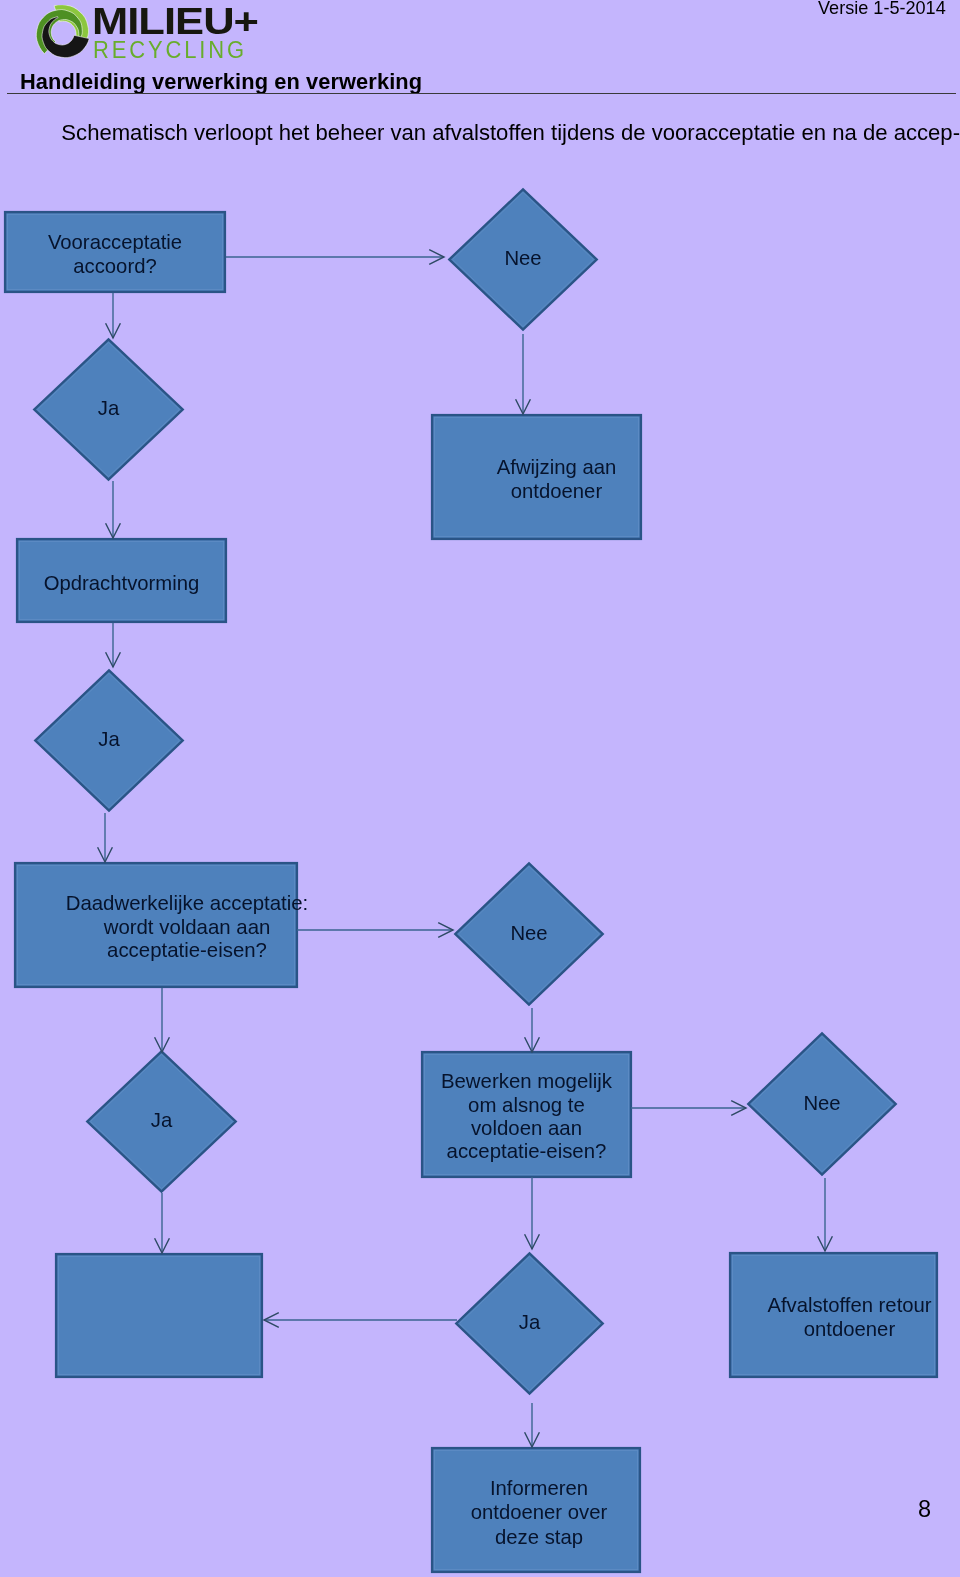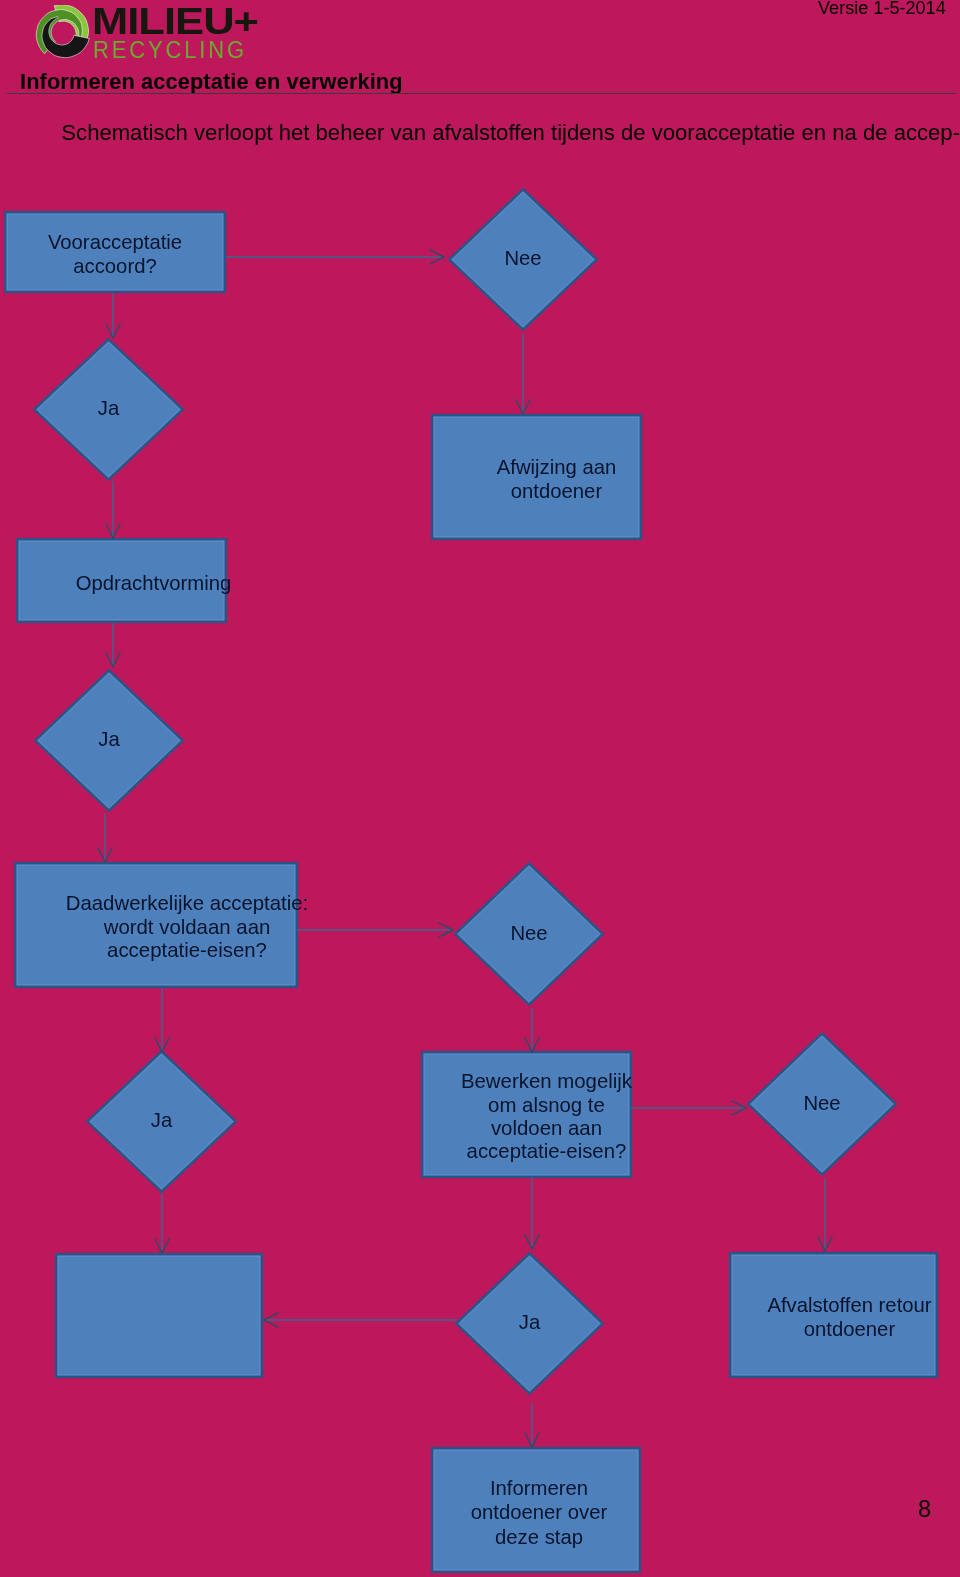--- a/index.html
+++ b/index.html
@@ -5,7 +5,7 @@
   html,body{margin:0;padding:0;background:#ffffff;}
   body{width:960px;height:1577px;position:relative;overflow:hidden;
        font-family:"Liberation Sans",sans-serif;color:#000;}
-  .page{position:absolute;left:0;top:0;width:960px;height:1577px;background:#be185d;text-decoration:underline;}
+  .page{position:absolute;left:0;top:0;width:960px;height:1577px;background:#c4b5fd;text-decoration:underline;}
 
   
   #logo{position:absolute;left:35px;top:5px;width:56px;height:56px;}

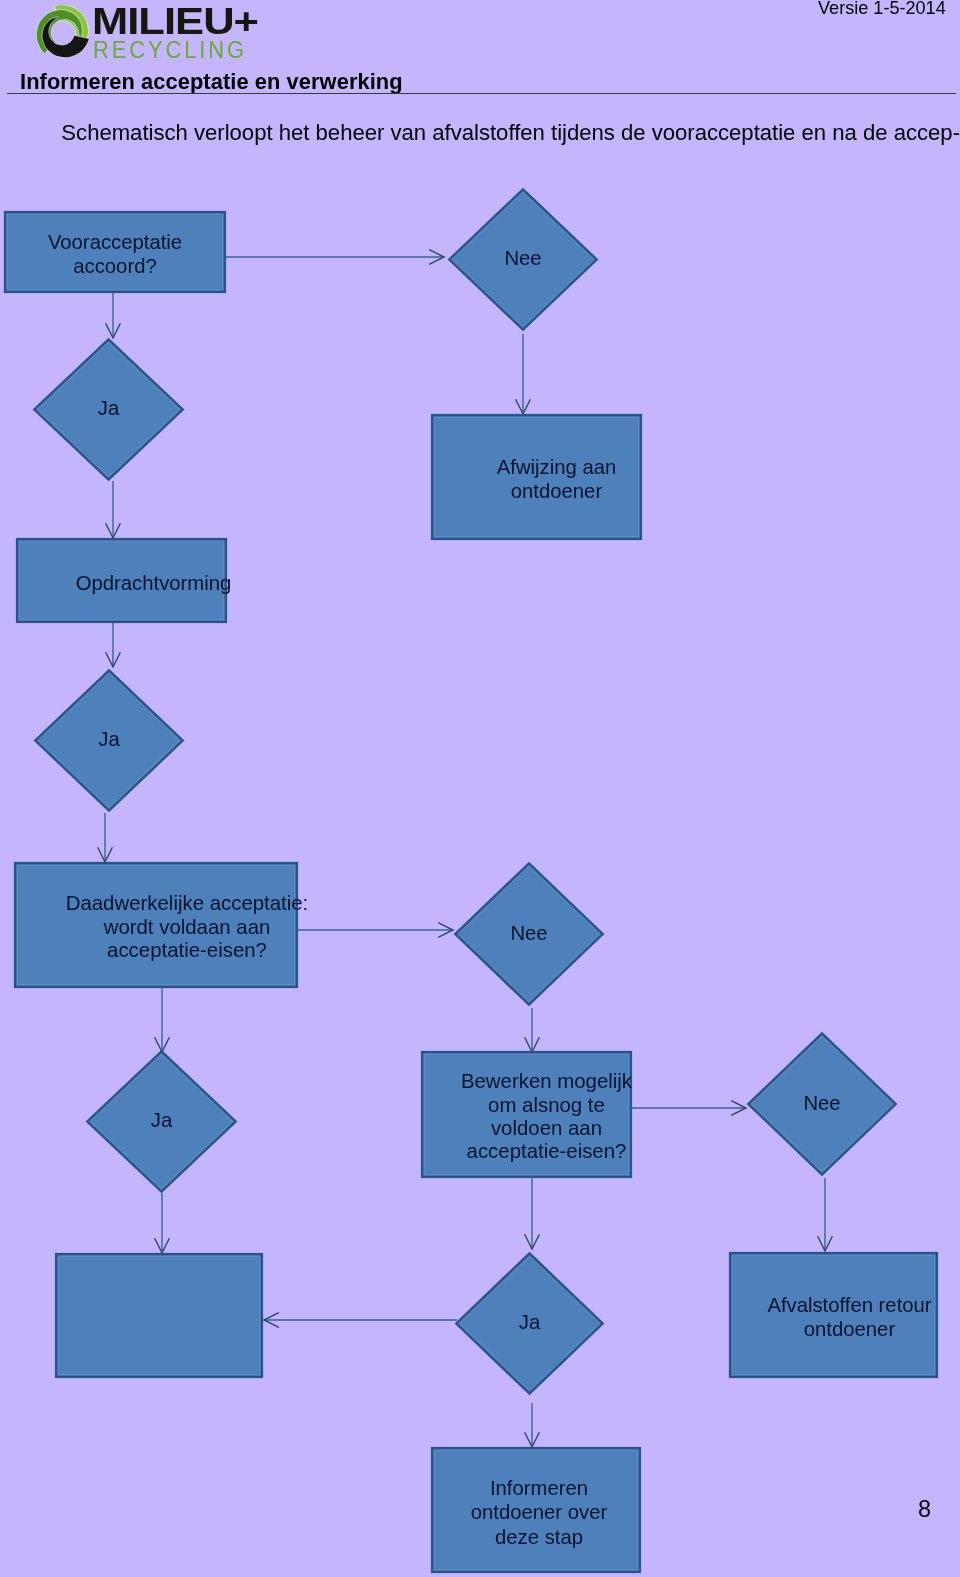--- a/index.html
+++ b/index.html
@@ -50,7 +50,7 @@
   </svg>
 
   <div id="version">Versie 1-5-2014</div>
-  <div id="doc-title">Informeren acceptatie en verwerking</div>
+  <div id="doc-title">Handleiding verwerking en verwerking</div>
   <div id="title-rule"></div>
 
   <div id="intro">

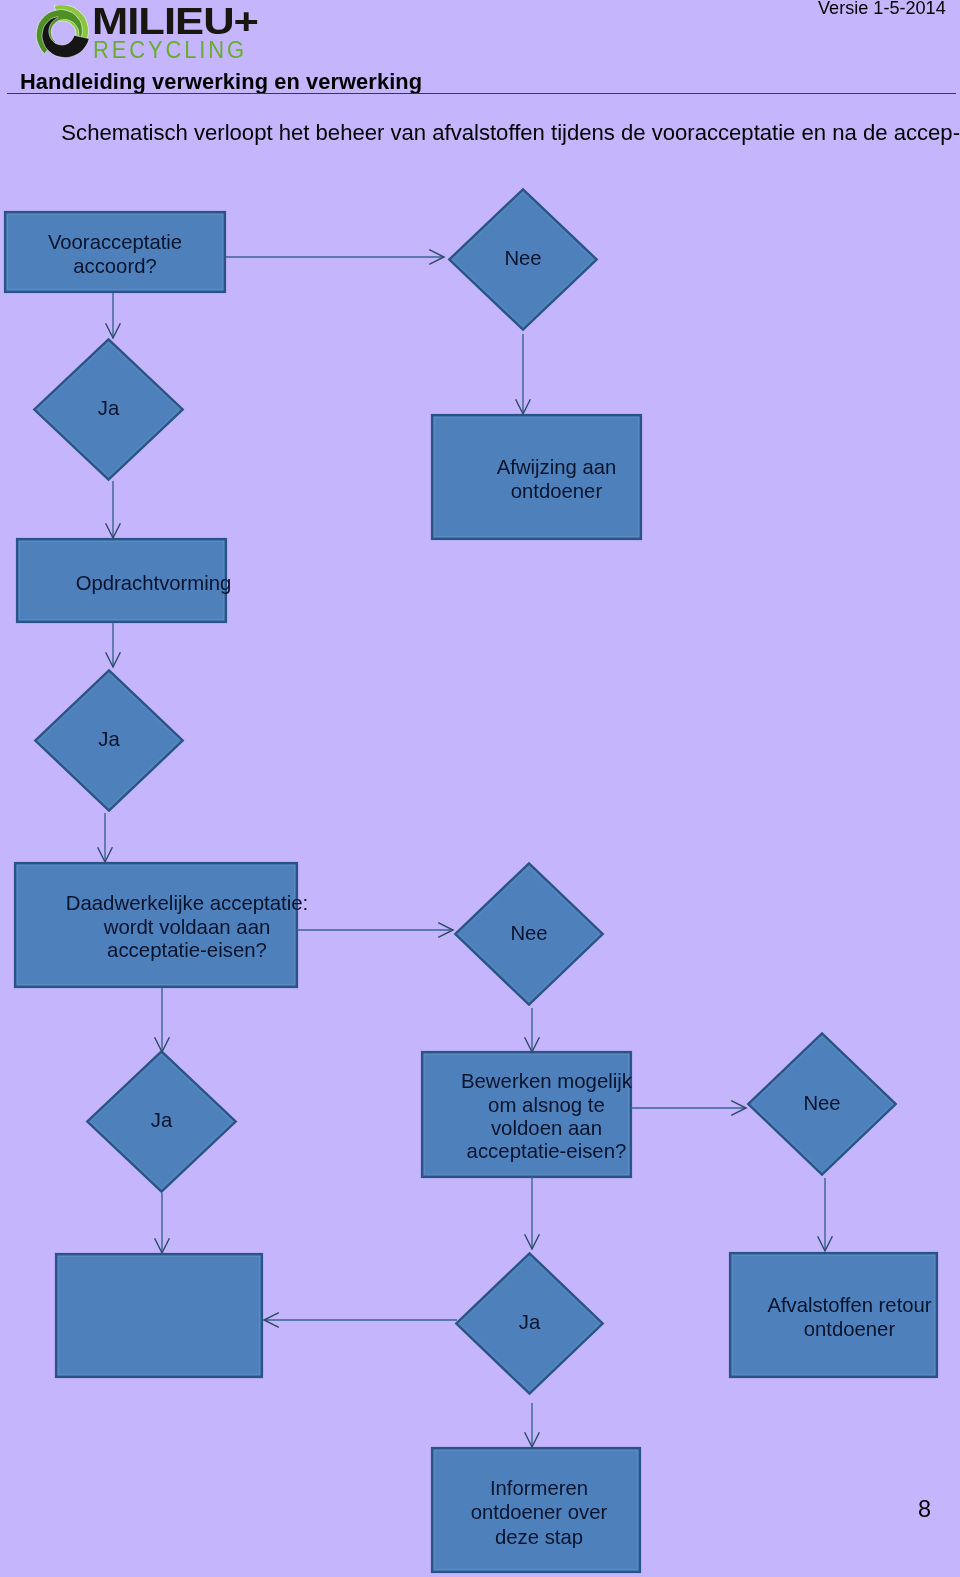--- a/index.html
+++ b/index.html
@@ -126,7 +126,7 @@
       <div class="nodelabel" style="left: 33px; top: 337px; width: 151px; height: 143px; color: rgb(6, 19, 44);">Ja</div>
       <div class="nodelabel" style="left: 431px; top: 416.3px; width: 251px; height: 126px; color: rgb(6, 19, 44);">Afwijzing aan
 ontdoener</div>
-      <div class="nodelabel" style="left: 16px; top: 540.3px; width: 211px; height: 85px; color: rgb(6, 19, 44); padding-left: 32px;">Opdrachtvorming</div>
+      <div class="nodelabel" style="left: 16px; top: 540.3px; width: 211px; height: 85px; color: rgb(6, 19, 44);">Opdrachtvorming</div>
       <div class="nodelabel" style="left: 34px; top: 668px; width: 150px; height: 143px; color: rgb(6, 19, 44);">Ja</div>
       <div class="nodelabel small" style="left: 14px; top: 864.3px; width: 284px; height: 126px; color: rgb(6, 19, 44); margin-left: 31px;">Daadwerkelijke acceptatie:
 wordt voldaan aan

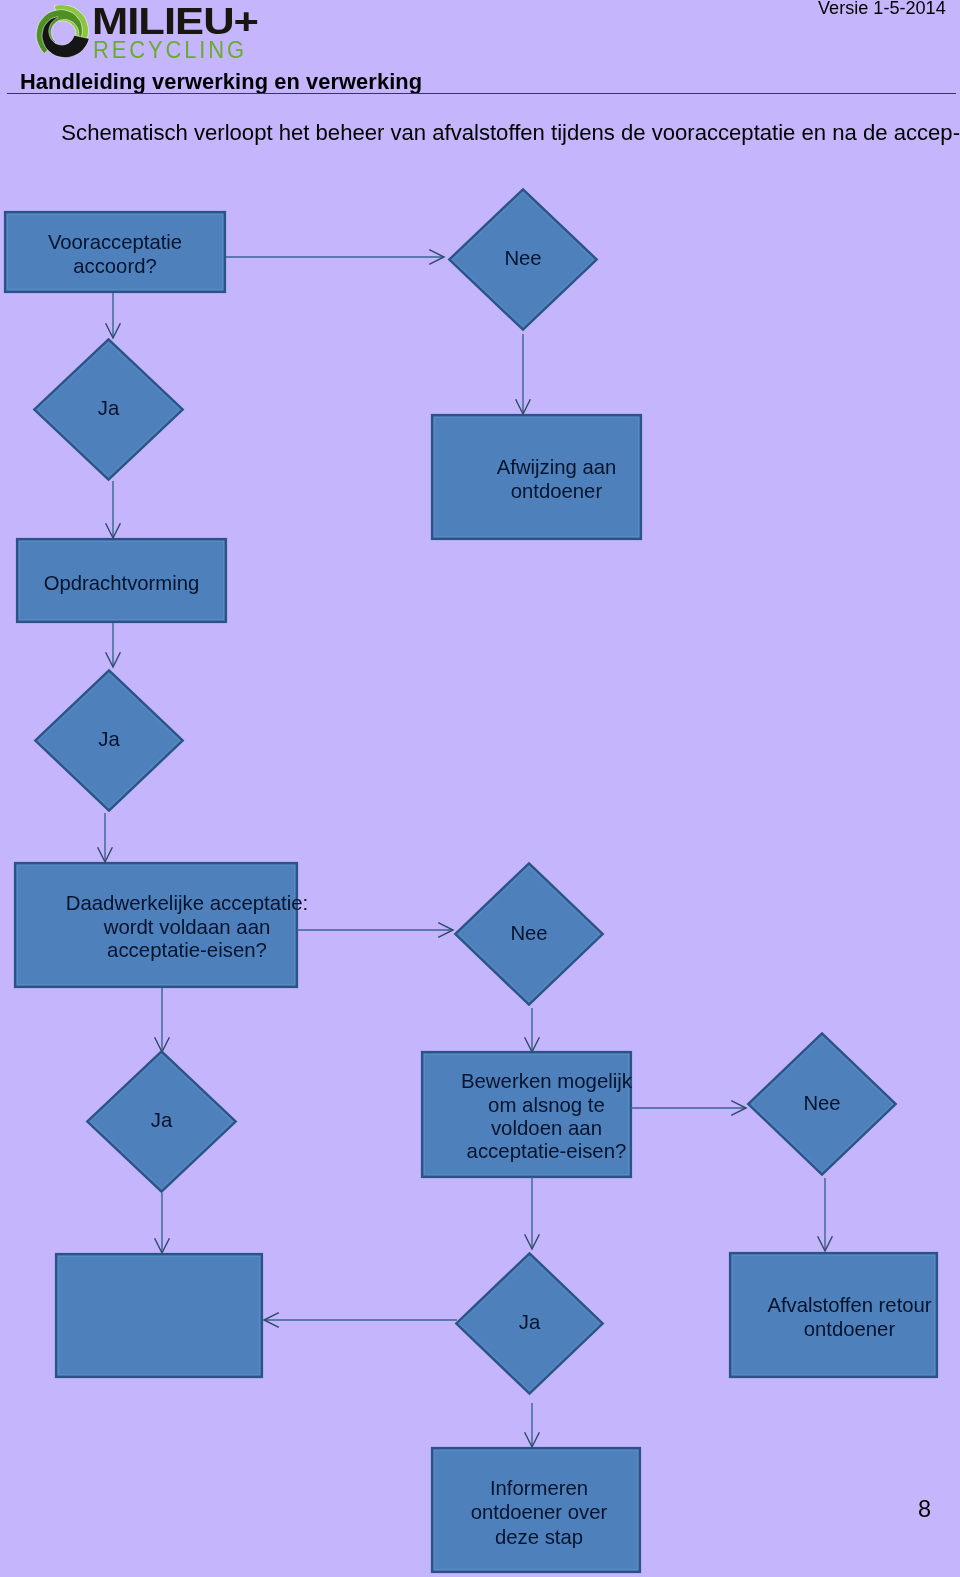--- a/index.html
+++ b/index.html
@@ -133,7 +133,7 @@
 acceptatie-eisen?</div>
       <div class="nodelabel" style="left: 454px; top: 861px; width: 150px; height: 144px; color: rgb(6, 19, 44);">Nee</div>
       <div class="nodelabel" style="left: 86px; top: 1049px; width: 151px; height: 143px; color: rgb(6, 19, 44);">Ja</div>
-      <div class="nodelabel small" style="left: 421px; top: 1053.3px; width: 211px; height: 127px; color: rgb(6, 19, 44); padding-left: 20px;">Bewerken mogelijk
+      <div class="nodelabel small" style="left: 421px; top: 1053.3px; width: 211px; height: 127px; color: rgb(6, 19, 44);">Bewerken mogelijk
 om alsnog te
 voldoen aan
 acceptatie-eisen?</div>

